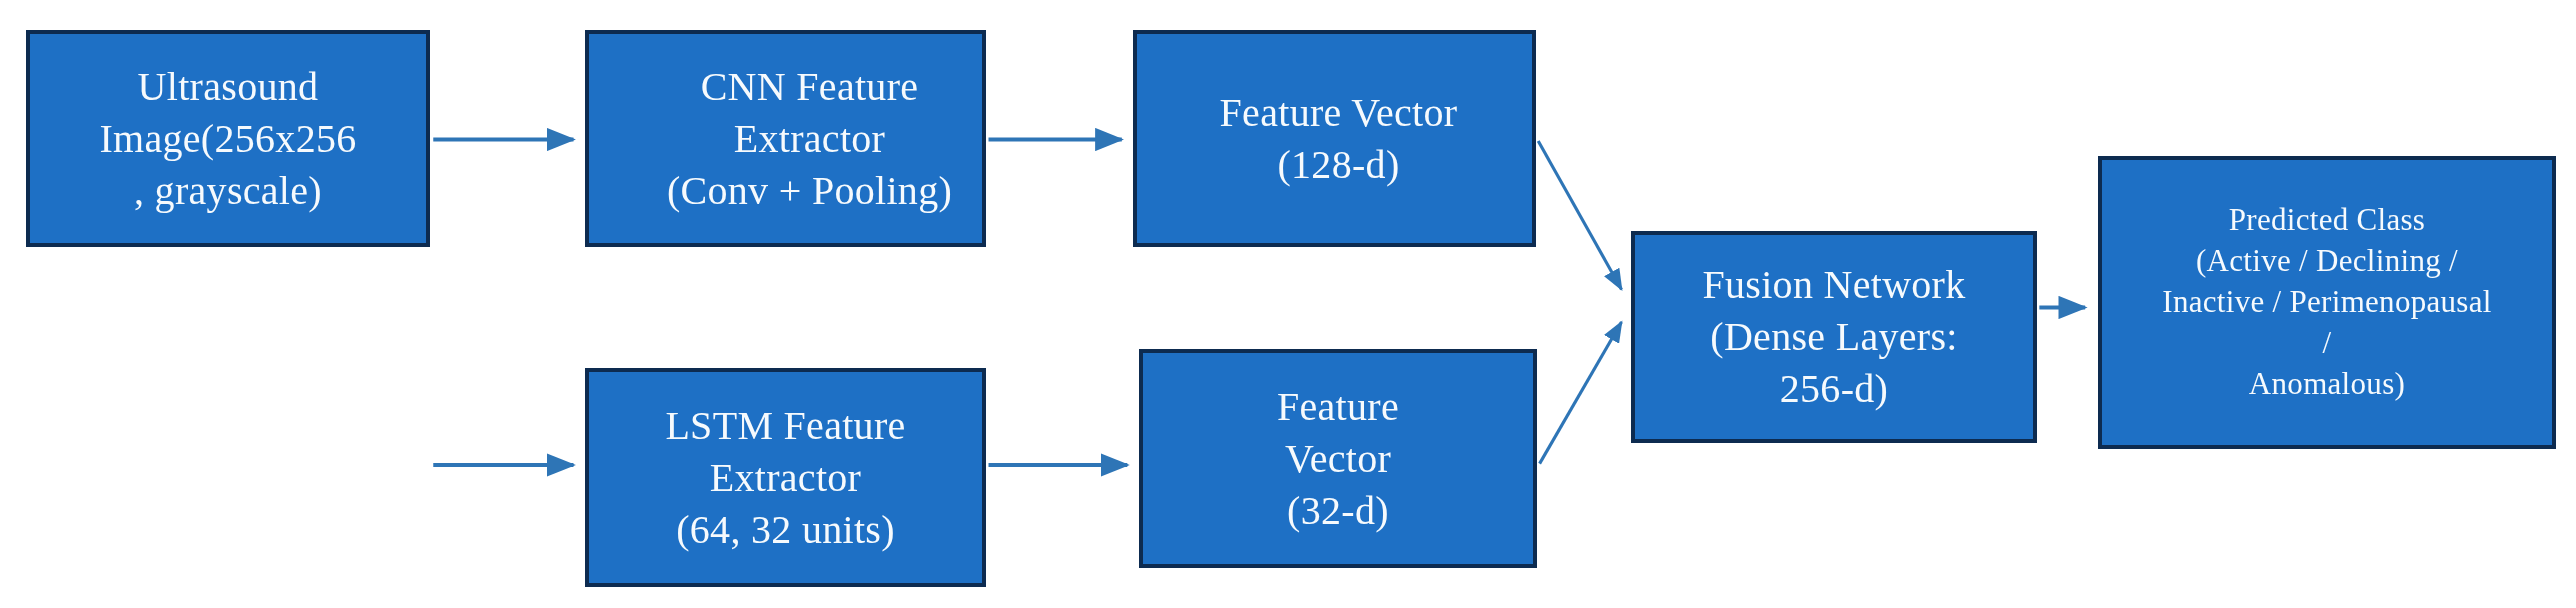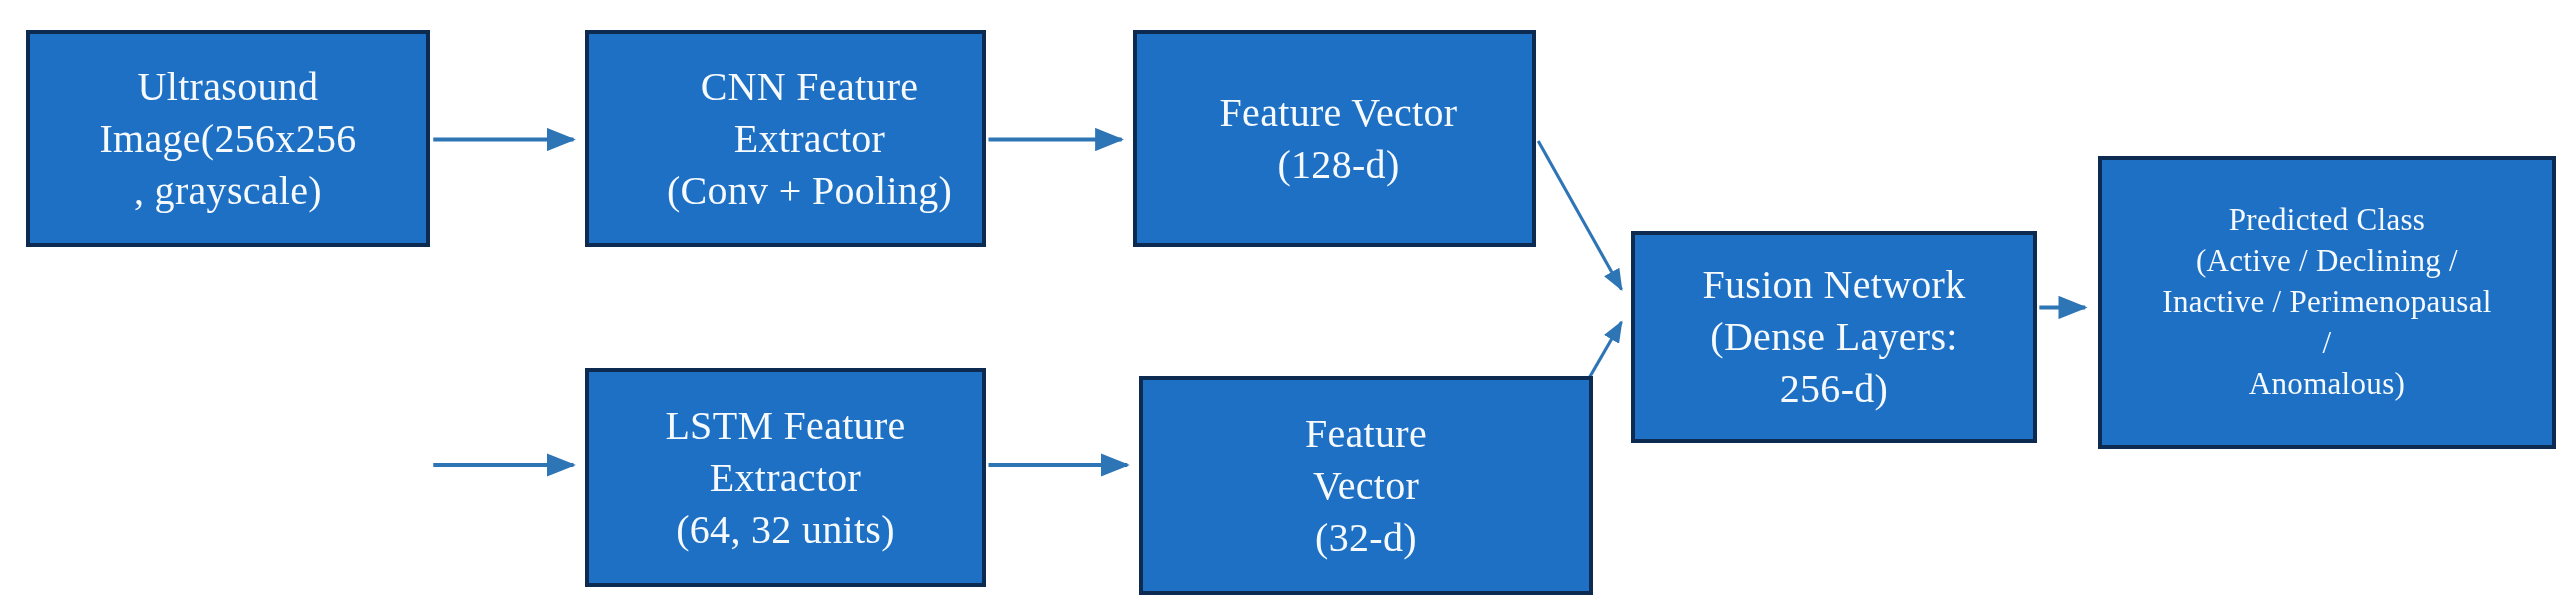--- a/index.html
+++ b/index.html
@@ -87,7 +87,7 @@
 (64, 32 units)</span>
   </div>
 
-  <div class="node" style="left:1139px; top:376px; width:454px; height:219px;">
+  <div class="node" style="left:1139px; top:349px; width:398px; height:219px;">
     <span>Feature
 Vector
 (32-d)</span>

